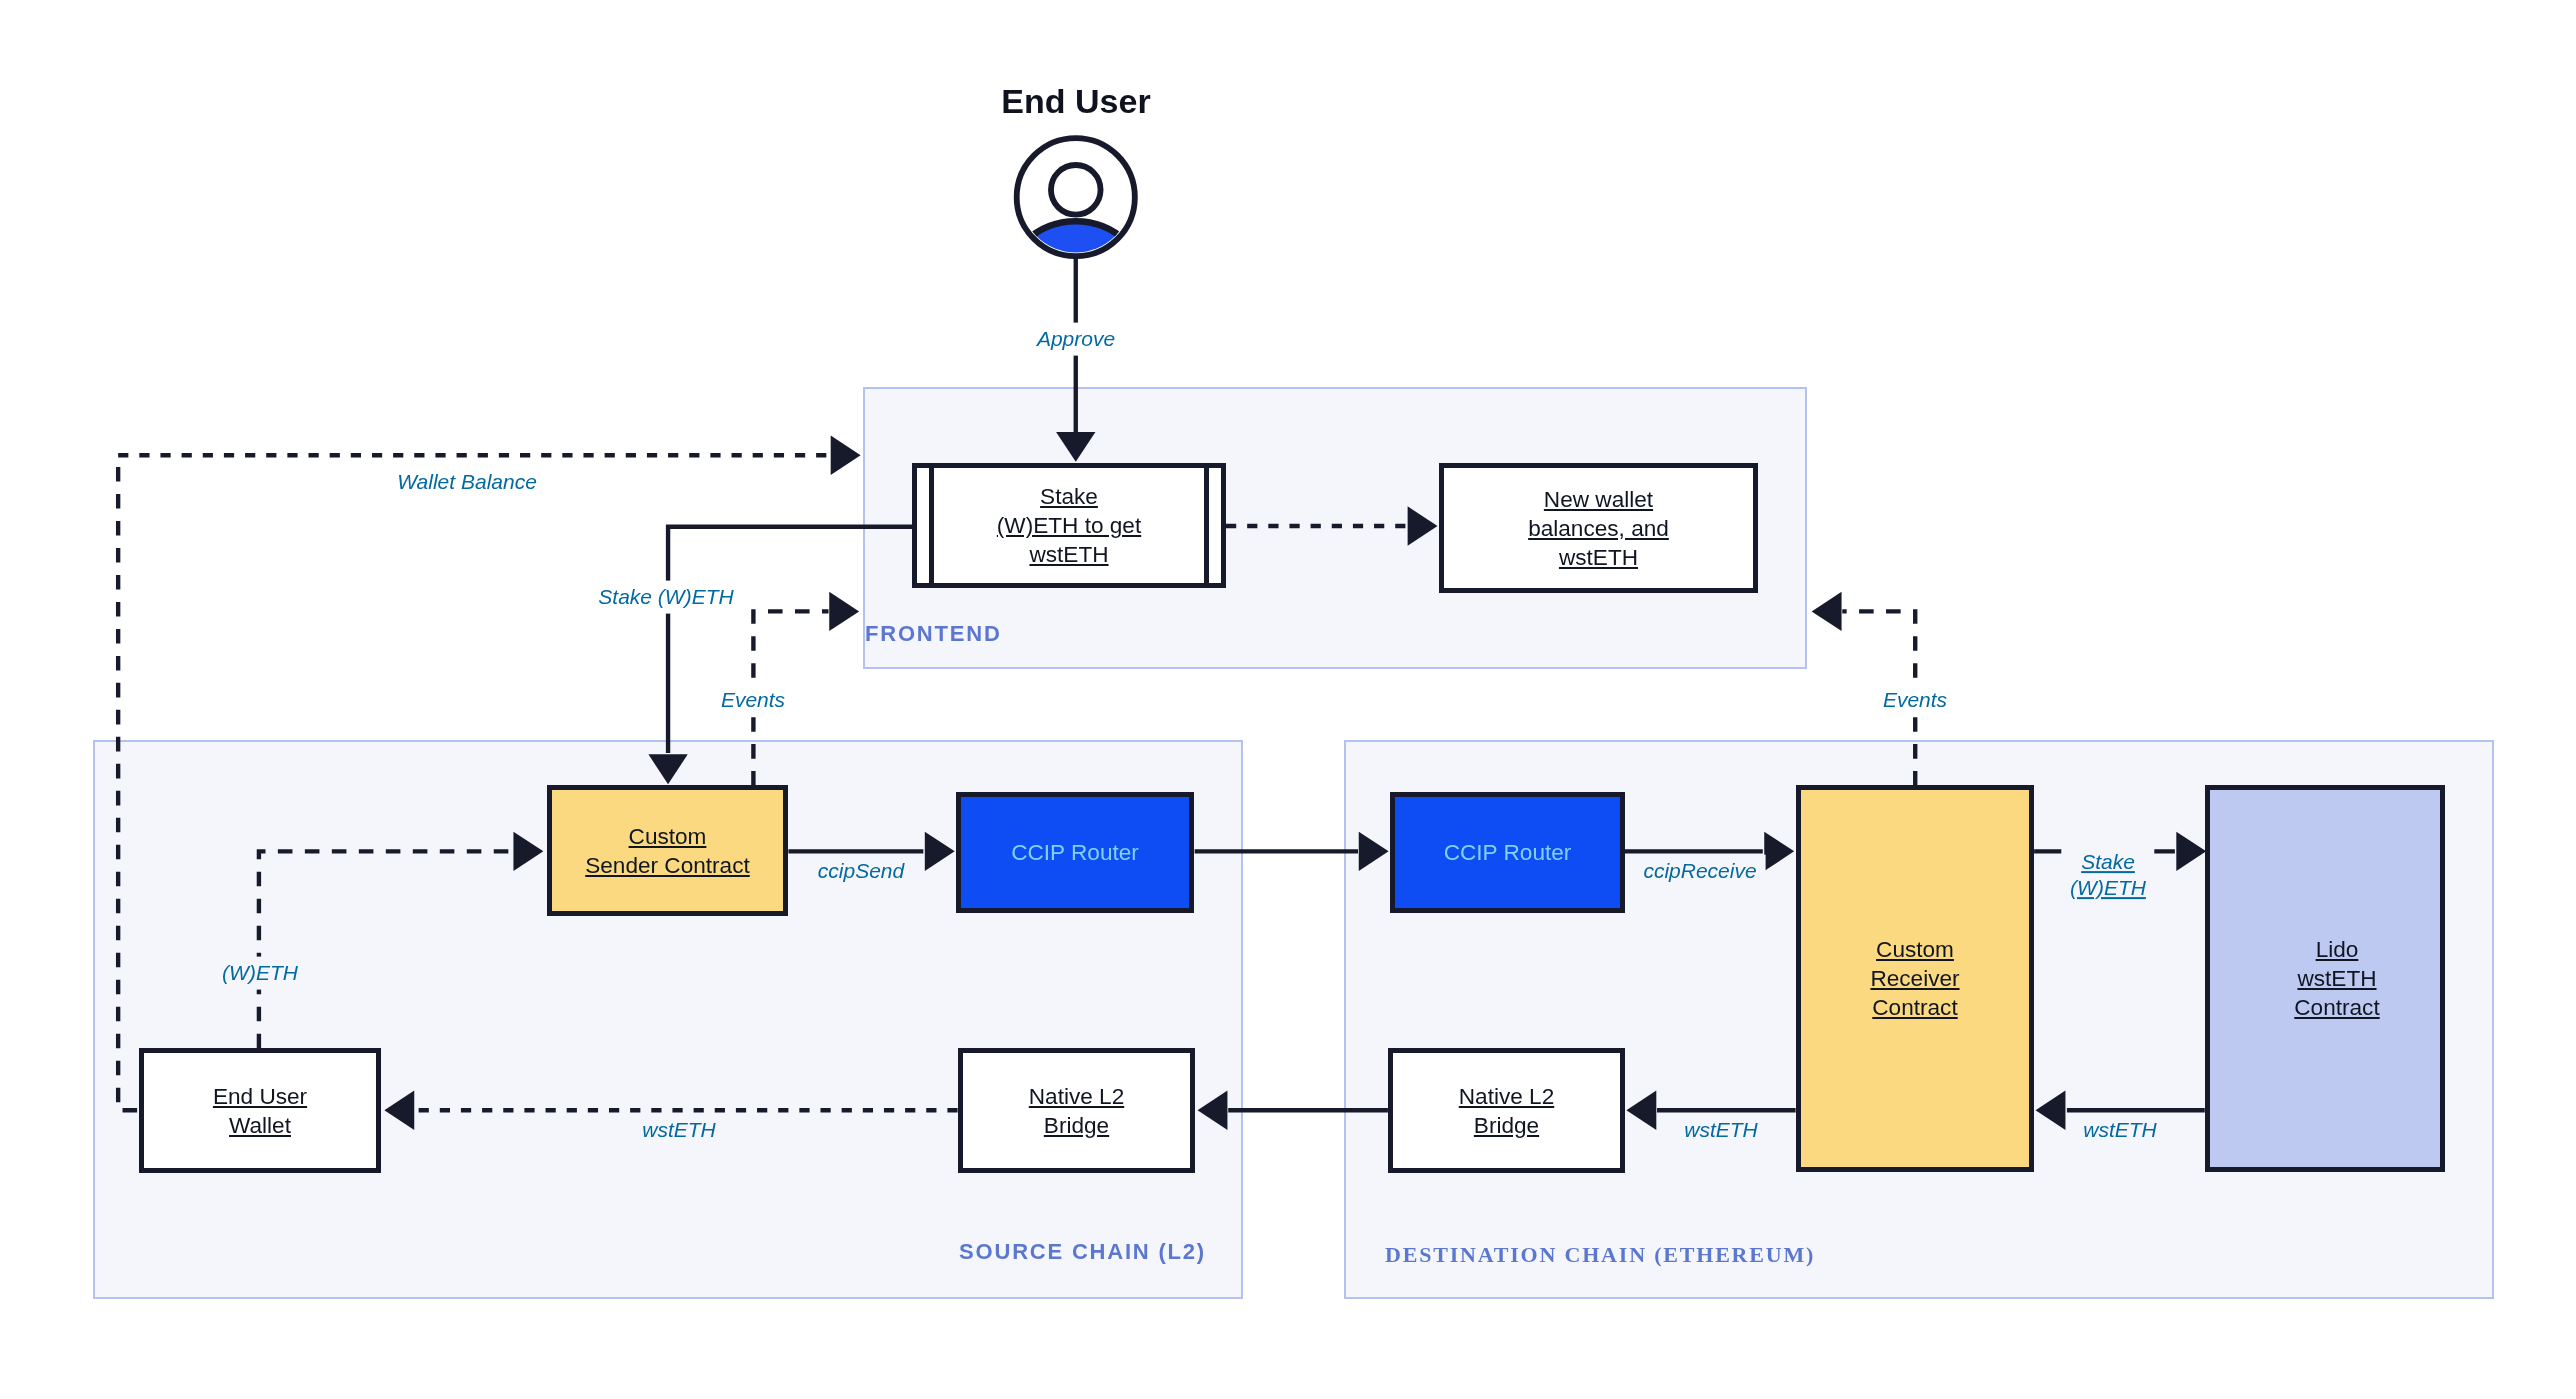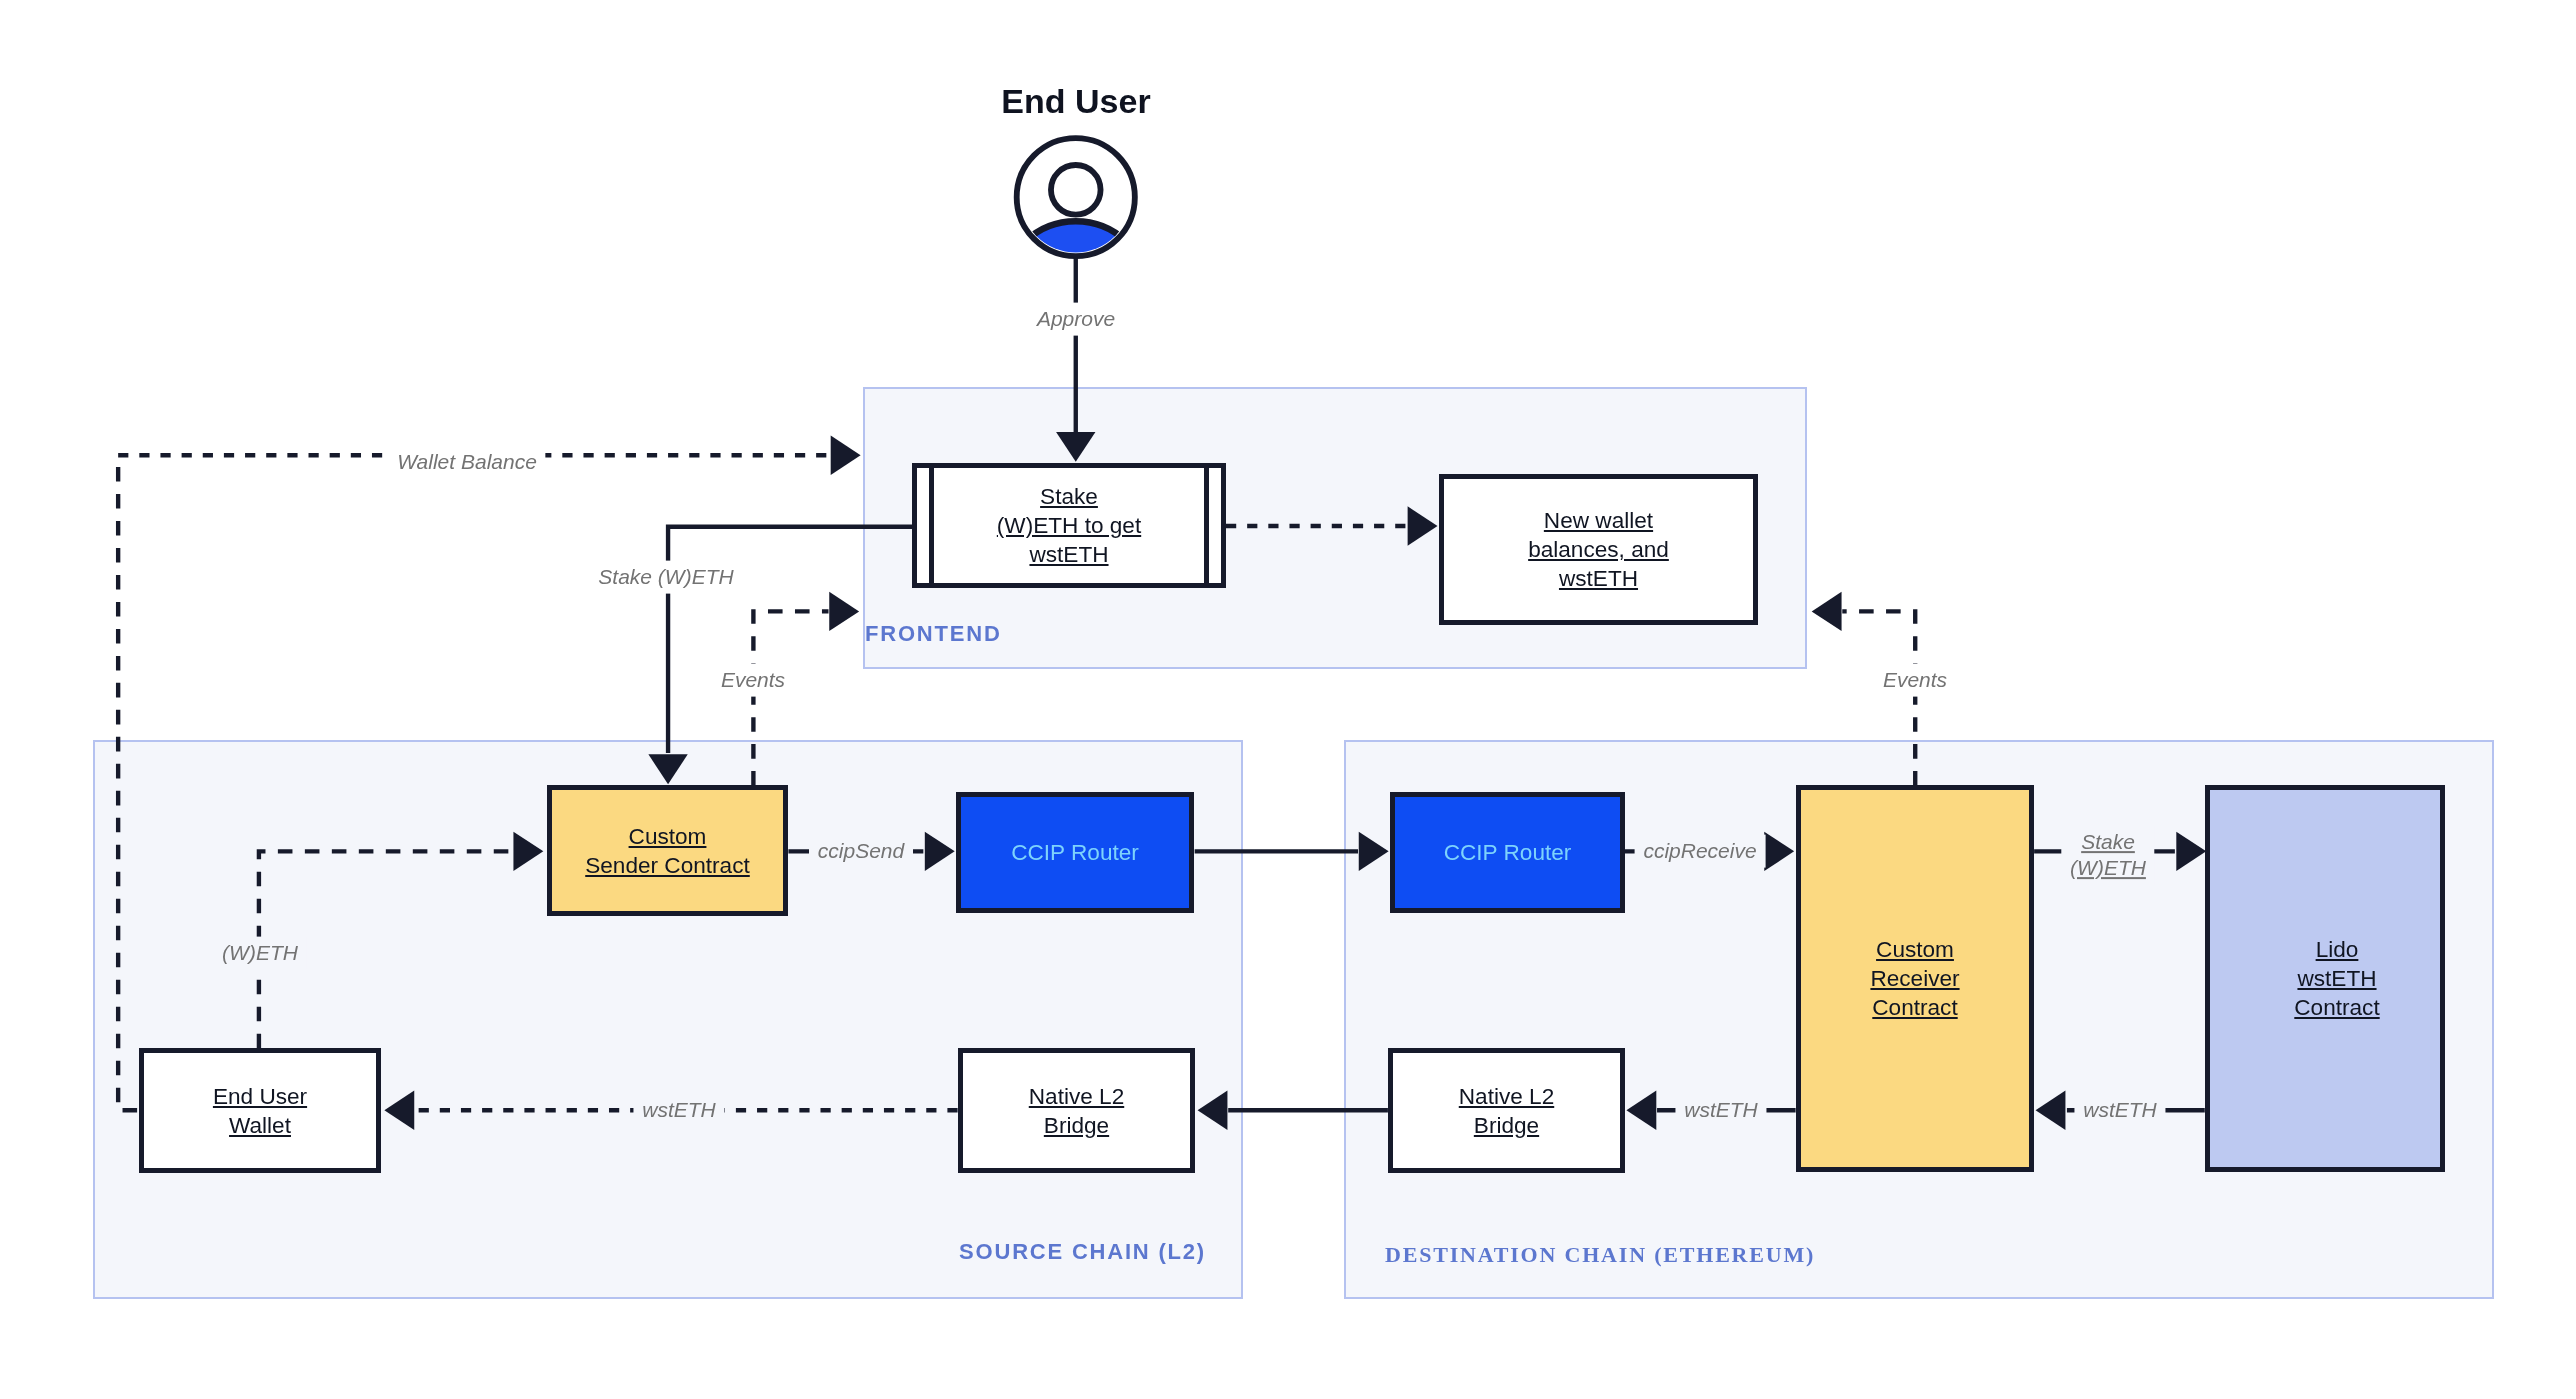--- a/index.html
+++ b/index.html
@@ -49,7 +49,7 @@
   .multiline{white-space:pre-line;text-decoration:underline;}
   .edge-label{
     position:absolute;transform:translate(-50%,-50%);font-size:21px;font-style:italic;
-    color:#737373;white-space:nowrap;padding:4.4px 8.8px;z-index:3;text-align:center;
+    color:#0369a1;white-space:nowrap;padding:4.4px 8.8px;z-index:3;text-align:center;margin-top:20px;
   }
   .edge-label.on-white{background:var(--canvas-bg);}
   .edge-label.on-zone{background:var(--zone-bg);}

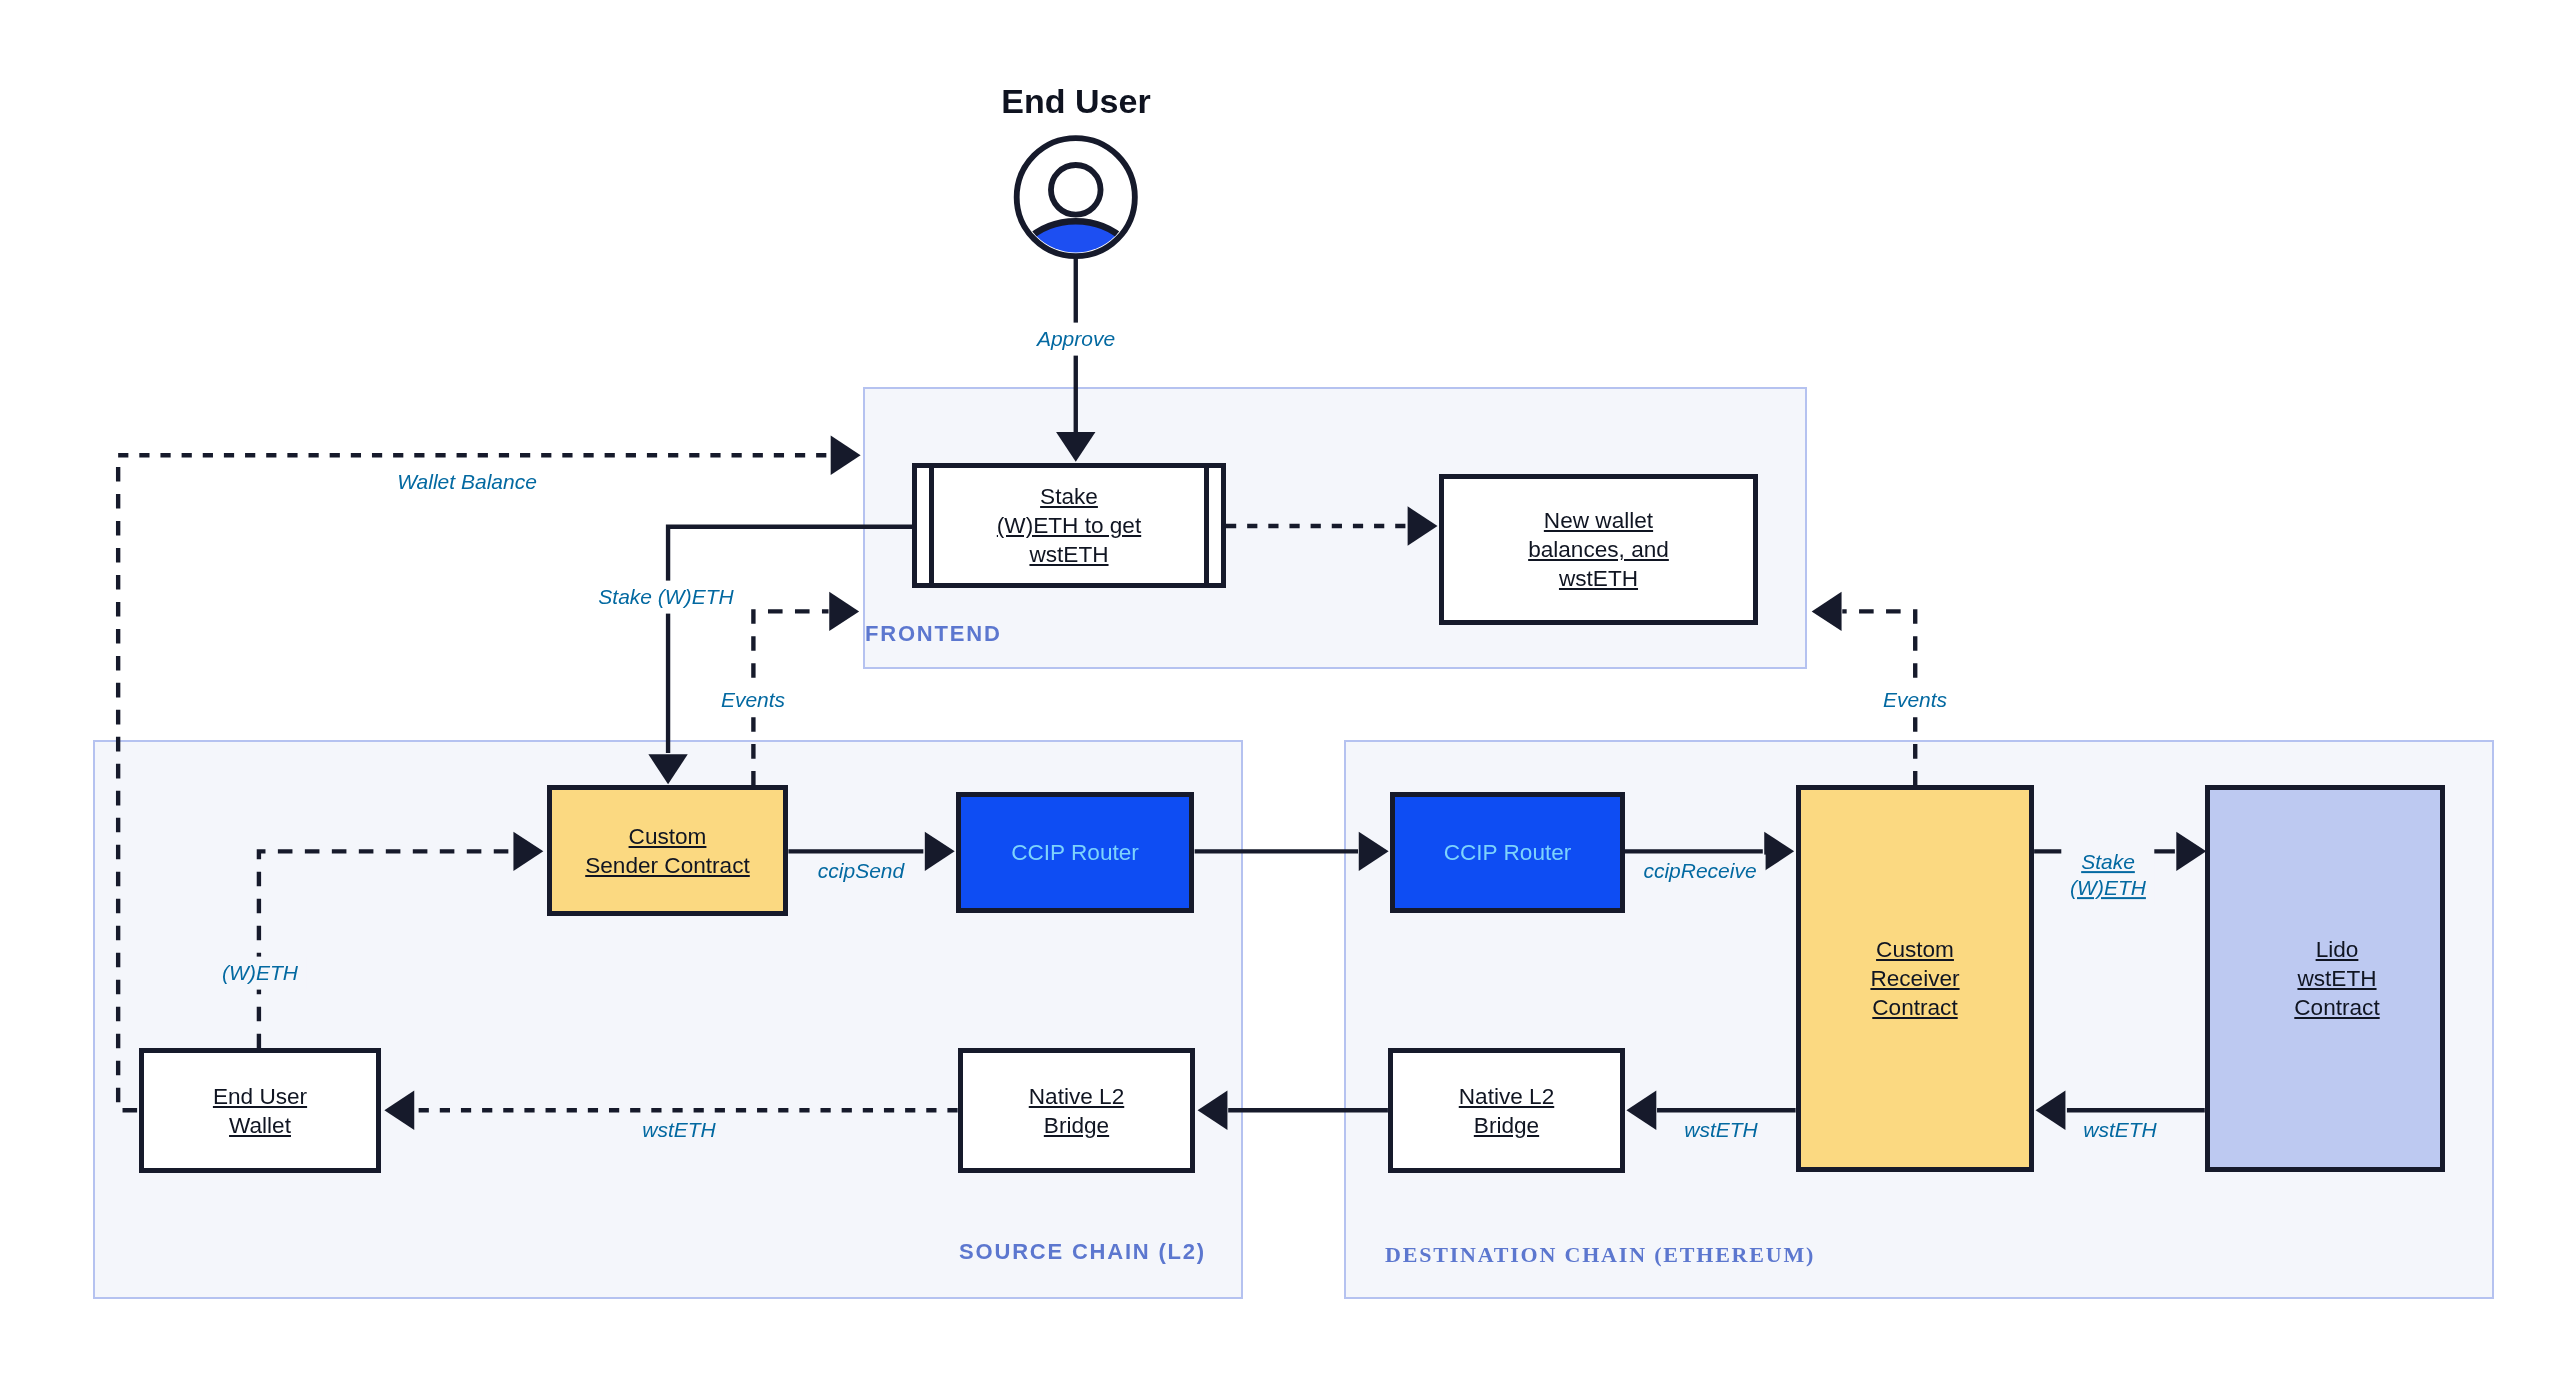--- a/index.html
+++ b/index.html
@@ -172,7 +172,7 @@
 (W)ETH to get
 wstETH</div>
 
-  <div class="node multiline" style="left:1439px;top:474px;width:319px;height:151px;">New wallet
+  <div class="node multiline" style="left:1439px;top:463px;width:319px;height:130px;">New wallet
 balances, and
 wstETH</div>
 

